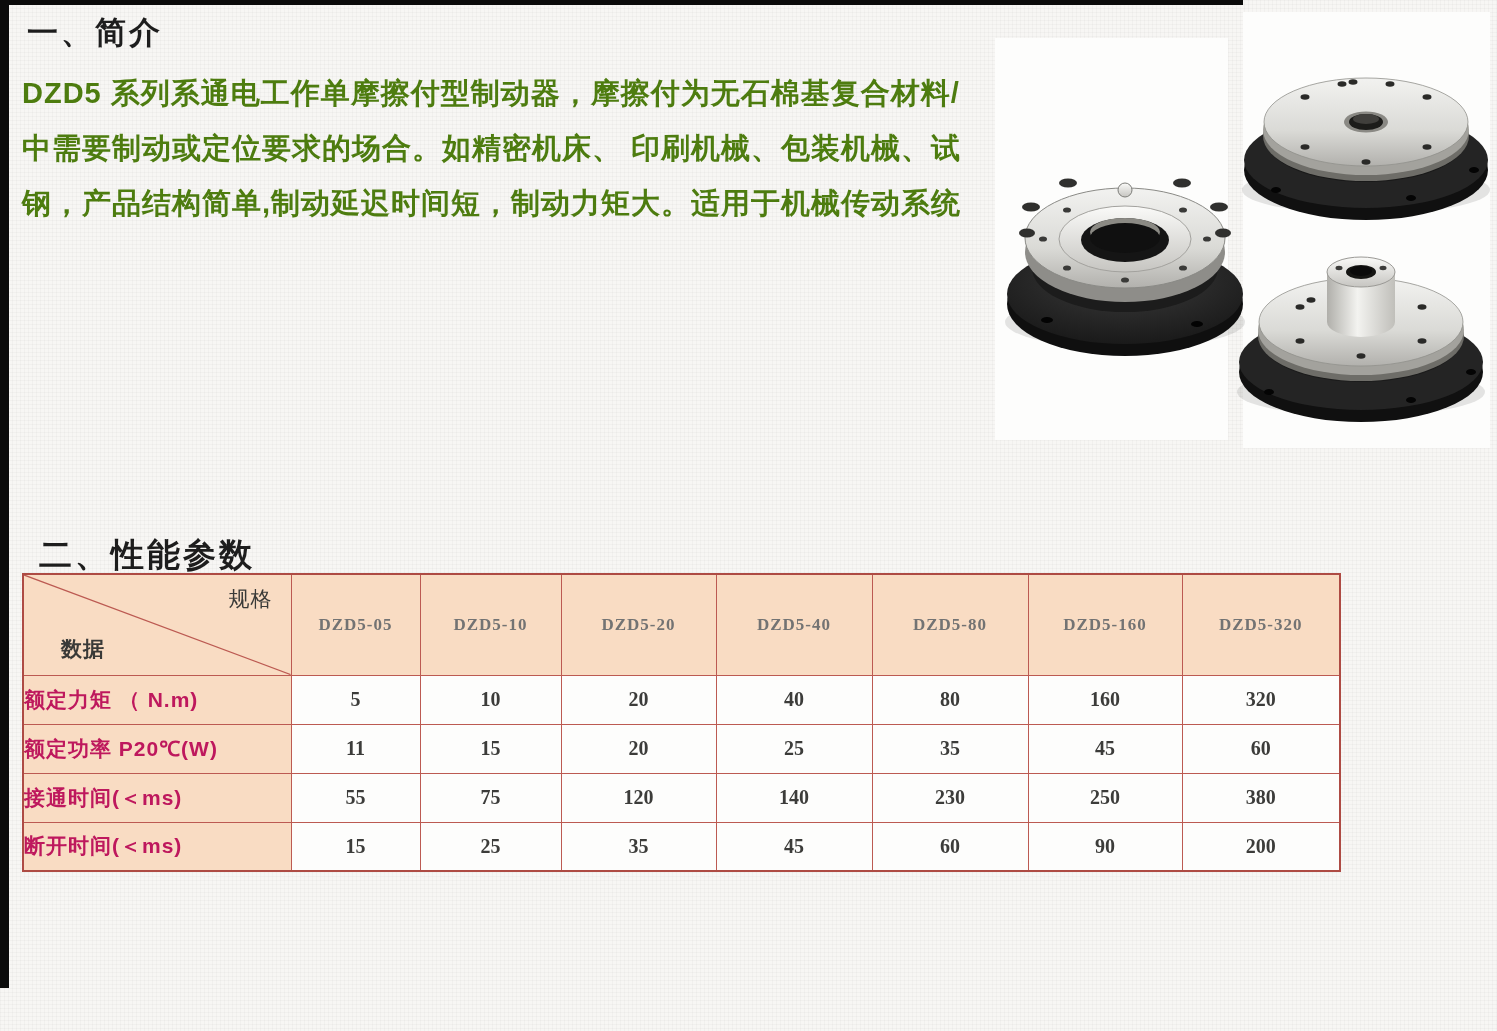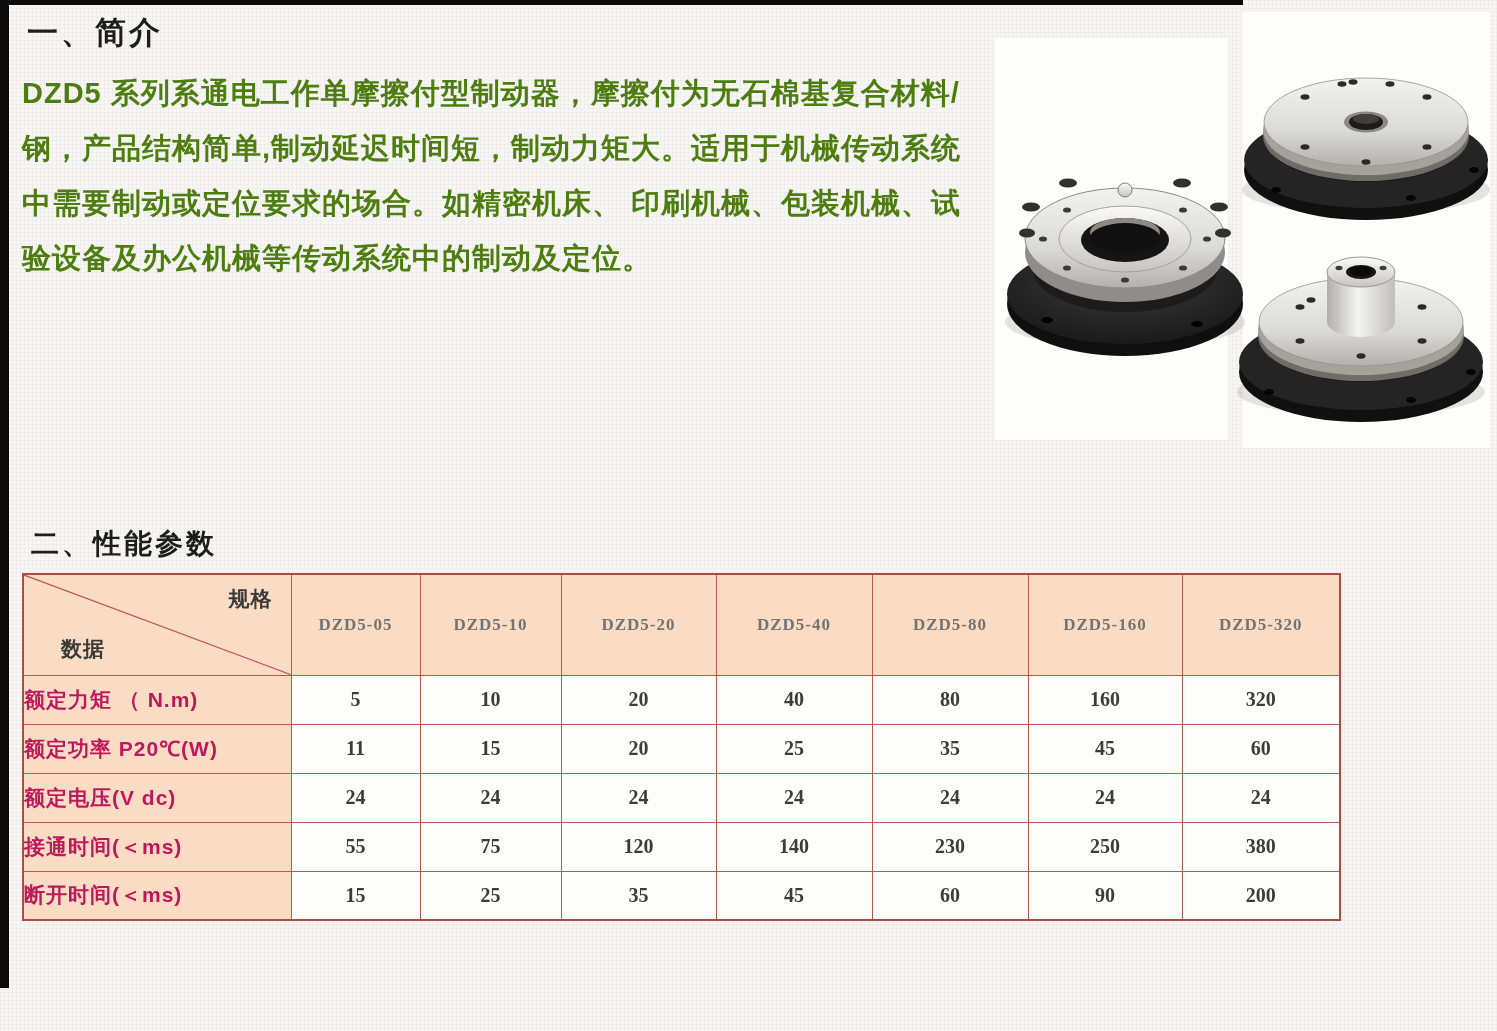--- a/index.html
+++ b/index.html
@@ -72,8 +72,8 @@
 <h2 class="intro-heading">一、简介</h2>
 <div class="intro-paragraph">
     <div>DZD5 系列系通电工作单摩擦付型制动器，摩擦付为无石棉基复合材料/</div>
+    <div>中需要制动或定位要求的场合。如精密机床、 印刷机械、包装机械、试</div>
     <div>钢，产品结构简单,制动延迟时间短，制动力矩大。适用于机械传动系统</div>
-    <div>中需要制动或定位要求的场合。如精密机床、 印刷机械、包装机械、试</div>
     <div>验设备及办公机械等传动系统中的制动及定位。</div>
   </div>
 

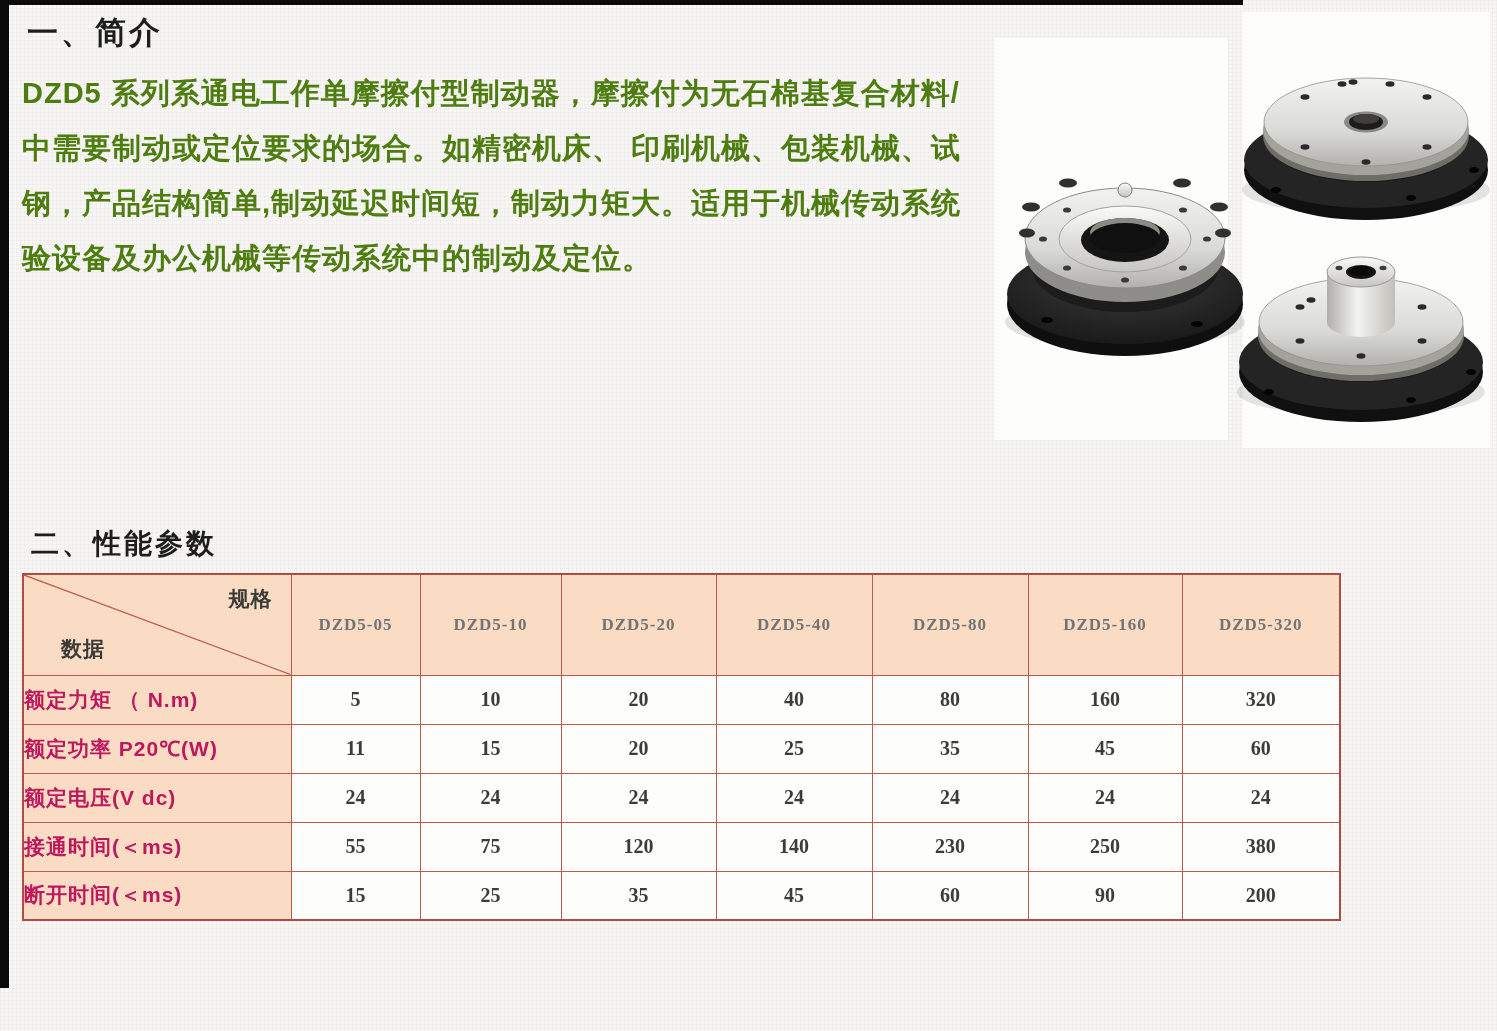--- a/index.html
+++ b/index.html
@@ -74,7 +74,6 @@
     <div>DZD5 系列系通电工作单摩擦付型制动器，摩擦付为无石棉基复合材料/</div>
     <div>中需要制动或定位要求的场合。如精密机床、 印刷机械、包装机械、试</div>
     <div>钢，产品结构简单,制动延迟时间短，制动力矩大。适用于机械传动系统</div>
-    <div>验设备及办公机械等传动系统中的制动及定位。</div>
   </div>
 
 <div class="photos">

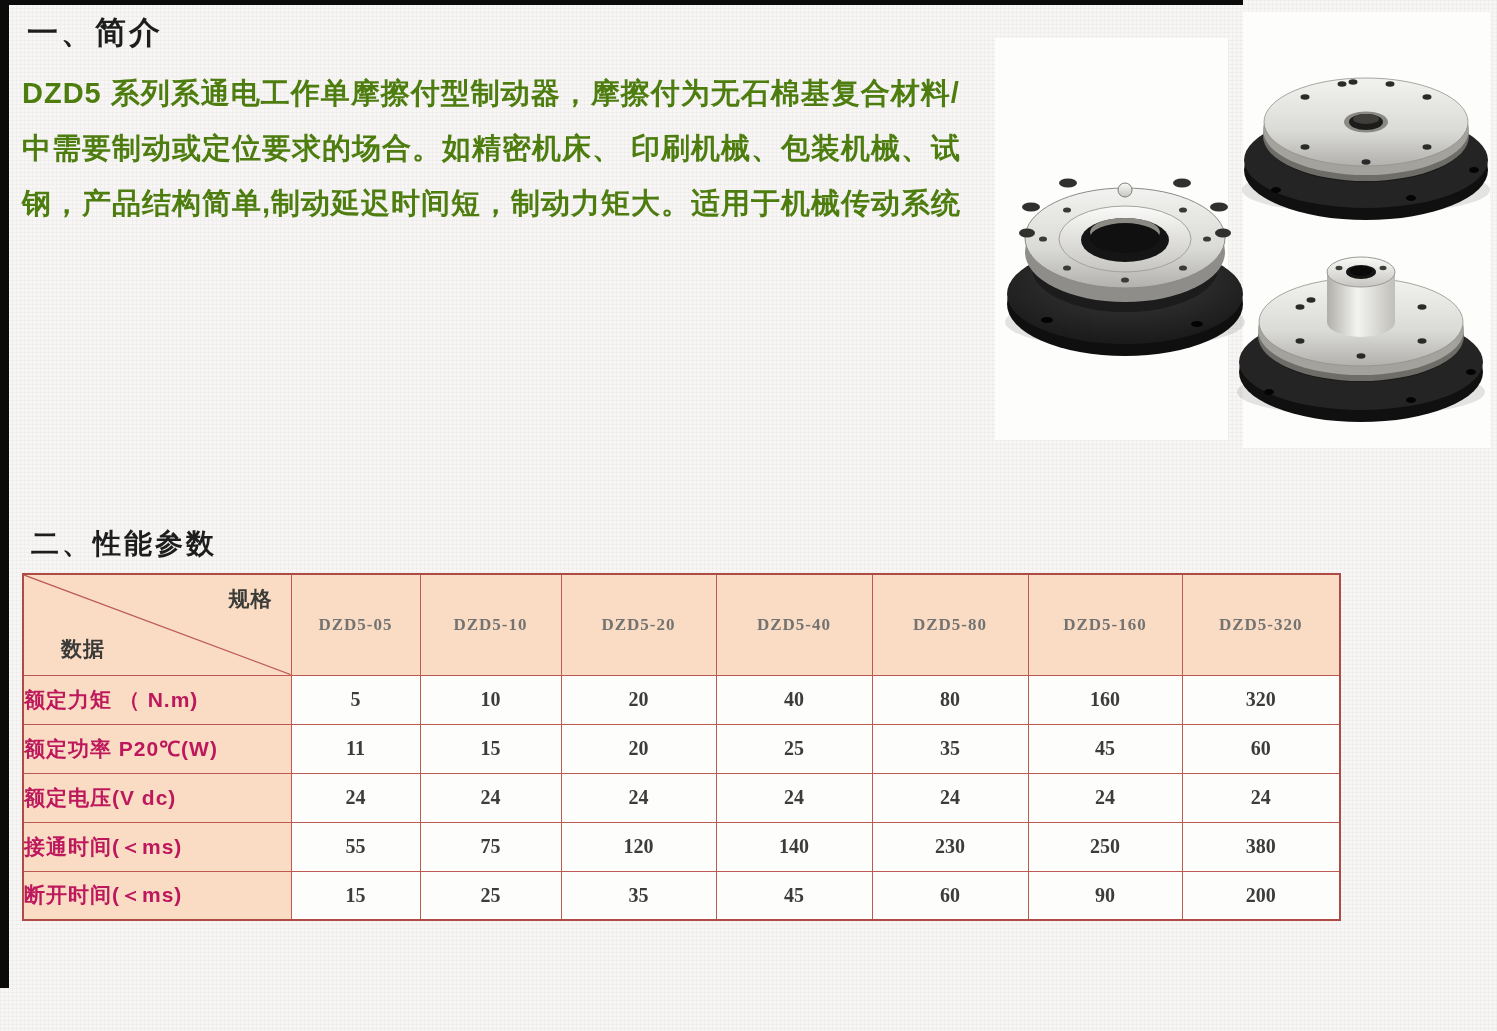--- a/index.html
+++ b/index.html
@@ -29,8 +29,8 @@
   .photos{position:absolute;left:995px;top:12px;width:495px;height:436px;}
 
   .params-heading{
-    position:absolute;left:27px;top:521px;margin:4px;
-    font-size:28px;font-weight:700;letter-spacing:3px;color:#1d1d1d;
+    position:absolute;left:27px;top:521px;margin:12px;
+    font-size:33px;font-weight:700;letter-spacing:3px;color:#1d1d1d;
   }
 
   table.perf{

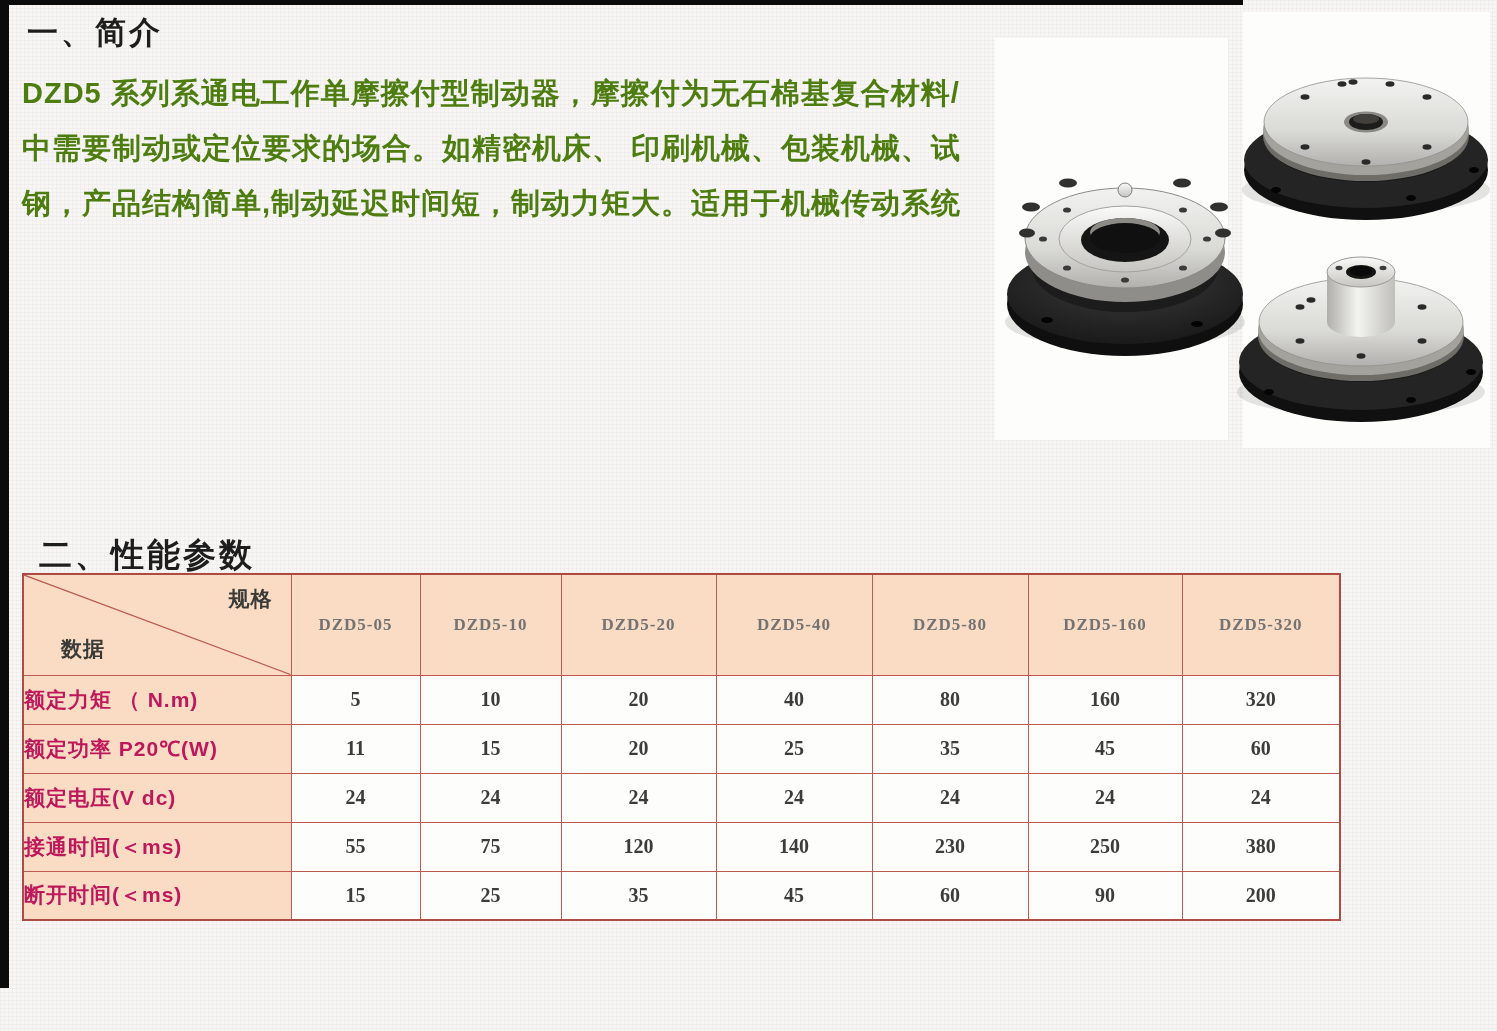--- a/index.html
+++ b/index.html
@@ -60,7 +60,7 @@
   th.corner{position:relative;}
   .diag{position:absolute;left:0;top:0;width:100%;height:100%;display:block;}
   .diag line{stroke:#bc5a52;stroke-width:1.3;vector-effect:non-scaling-stroke;}
-  .corner-tr{position:absolute;top:10px;right:18px;font-size:21px;font-weight:700;color:#3a3a38;letter-spacing:1px;}
+  .corner-tr{position:absolute;top:10px;right:18px;font-size:21px;font-weight:400;color:#3a3a38;letter-spacing:1px;}
   .corner-bl{position:absolute;bottom:12px;left:37px;font-size:21px;font-weight:600;color:#3a3a38;letter-spacing:1px;}
 </style>
 </head>

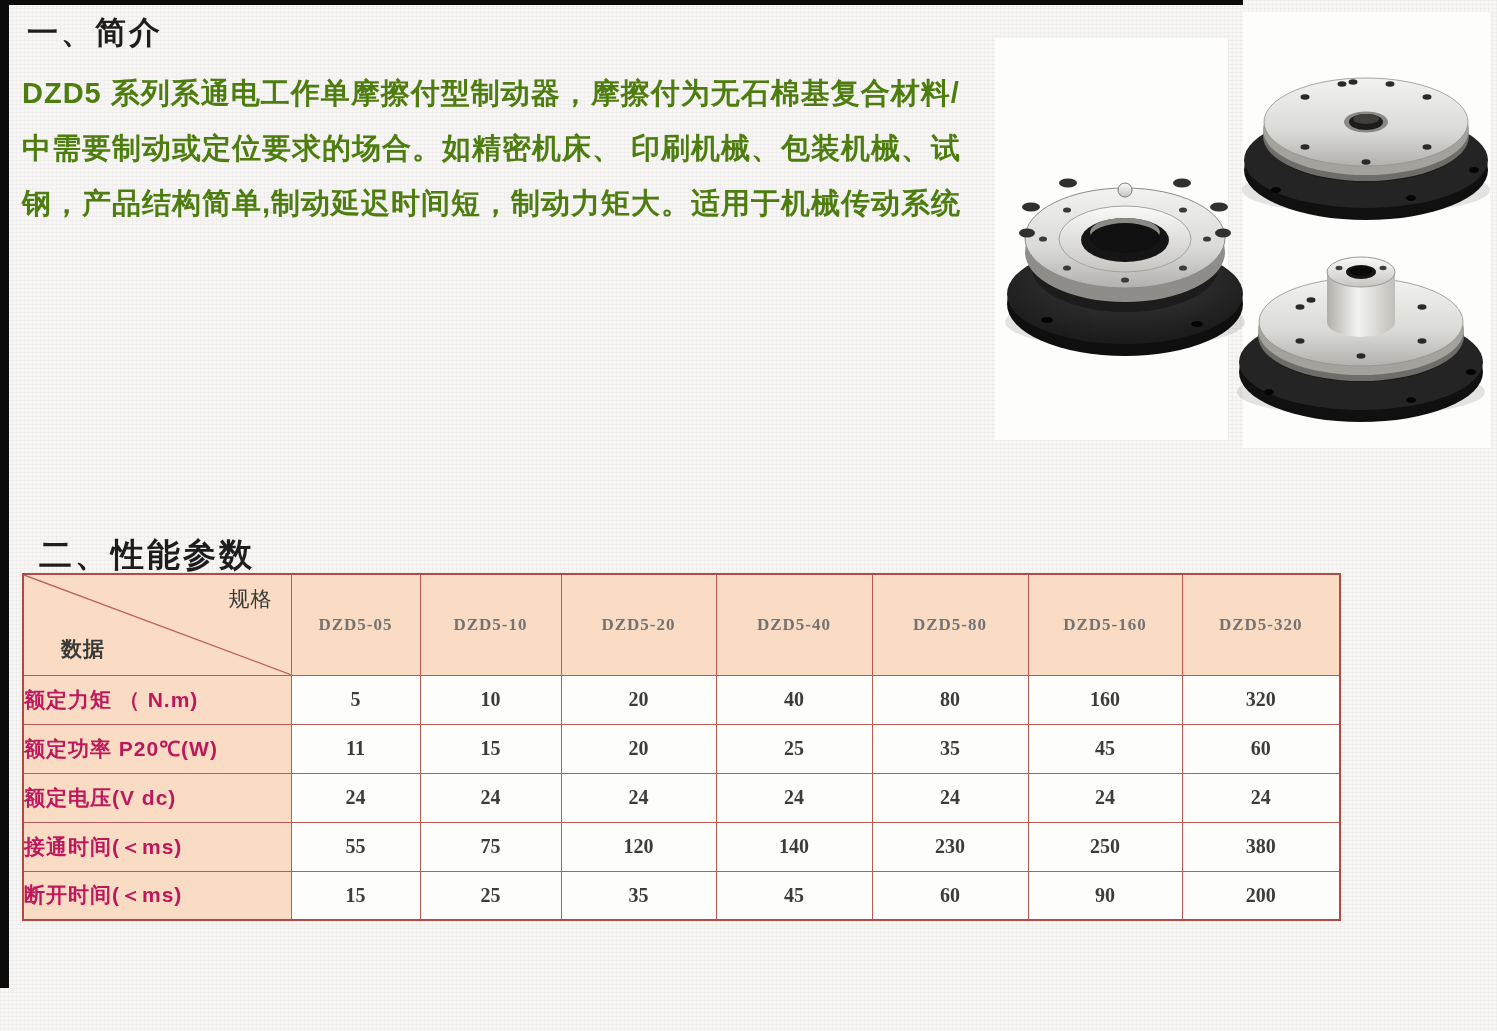--- a/index.html
+++ b/index.html
@@ -244,16 +244,6 @@
         <td class="val">60</td>
       </tr>
       <tr>
-        <th class="rowlabel peach">额定电压(V dc)</th>
-        <td class="val">24</td>
-        <td class="val">24</td>
-        <td class="val">24</td>
-        <td class="val">24</td>
-        <td class="val">24</td>
-        <td class="val">24</td>
-        <td class="val">24</td>
-      </tr>
-      <tr>
         <th class="rowlabel peach">接通时间(＜ms)</th>
         <td class="val">55</td>
         <td class="val">75</td>

